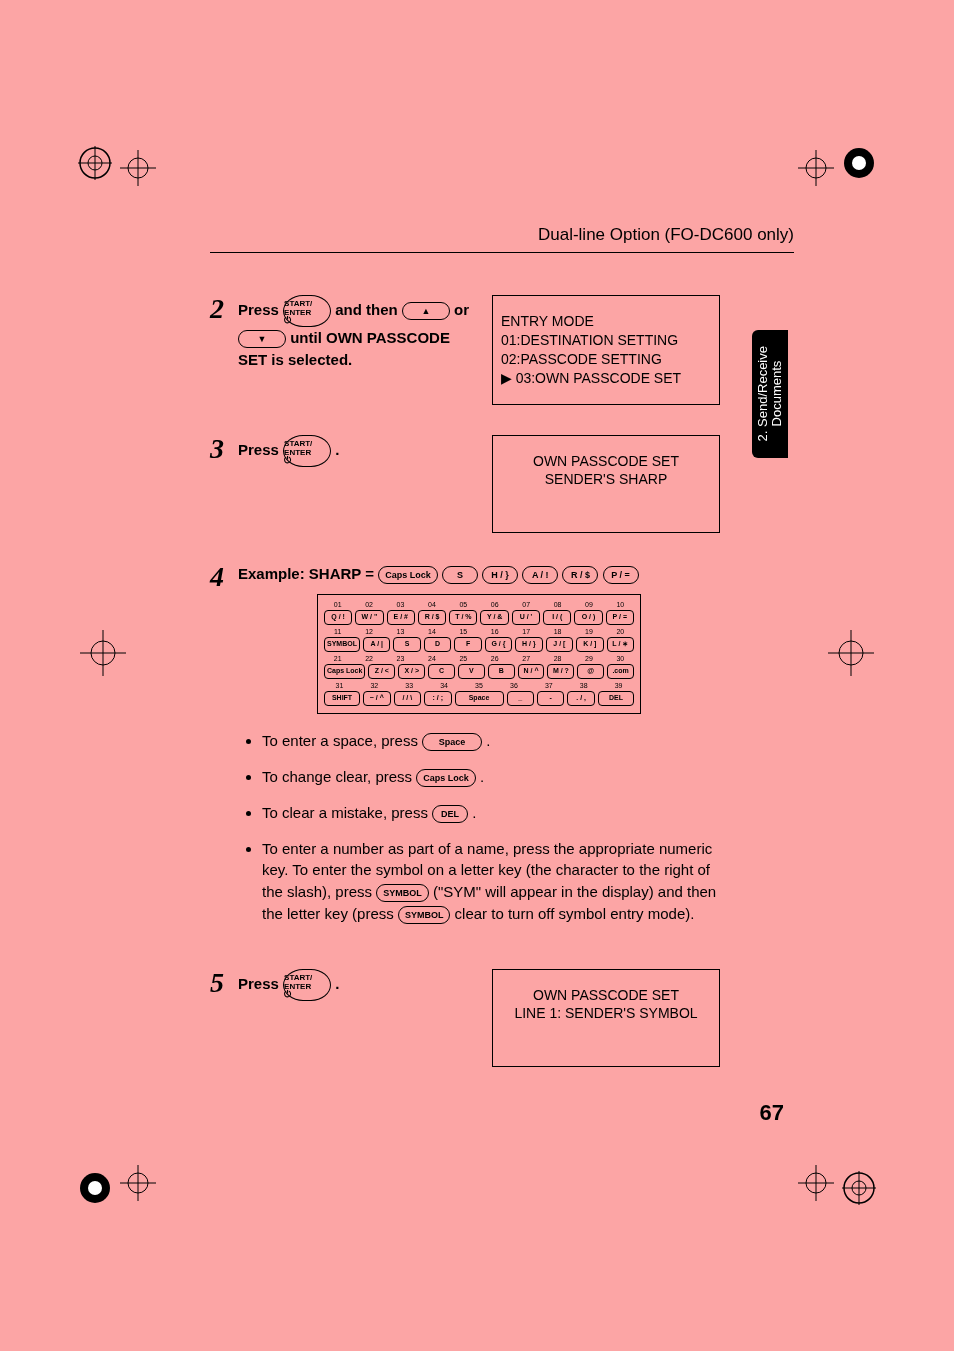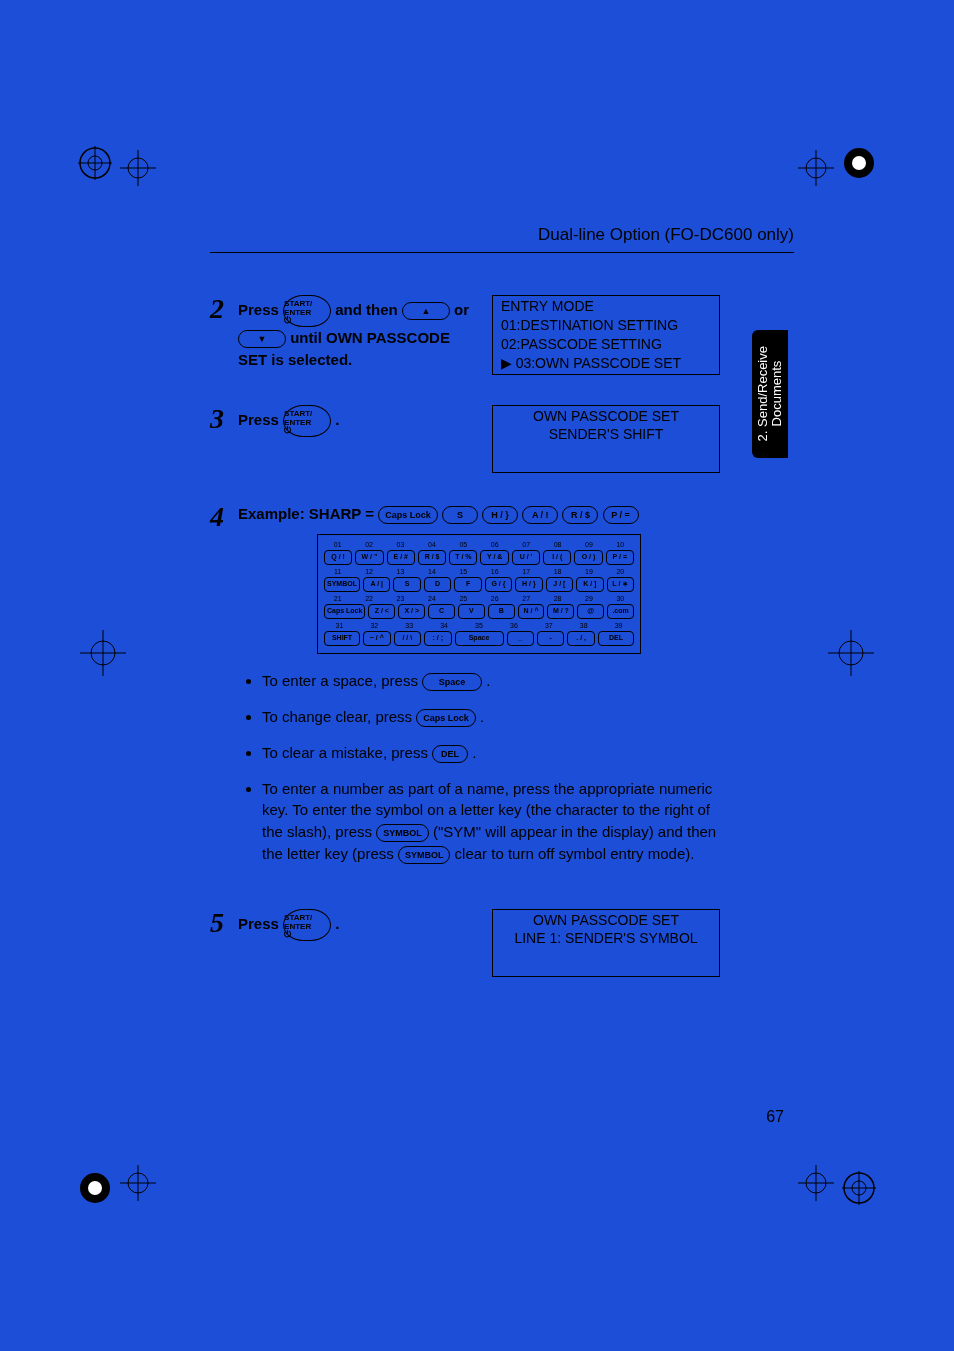--- a/index.html
+++ b/index.html
@@ -3,7 +3,7 @@
 <meta charset="utf-8">
 <style>
   html,body{margin:0;padding:0;background:#fff;color:#000;font-family:Arial,Helvetica,sans-serif}
-  .page{position:relative;width:954px;height:1351px;margin:0 auto;background:#1d4ed8}
+  .page{position:relative;width:954px;height:1351px;margin:0 auto;background:#fca5a5}
 
   
   .regmark{position:absolute;width:34px;height:34px}

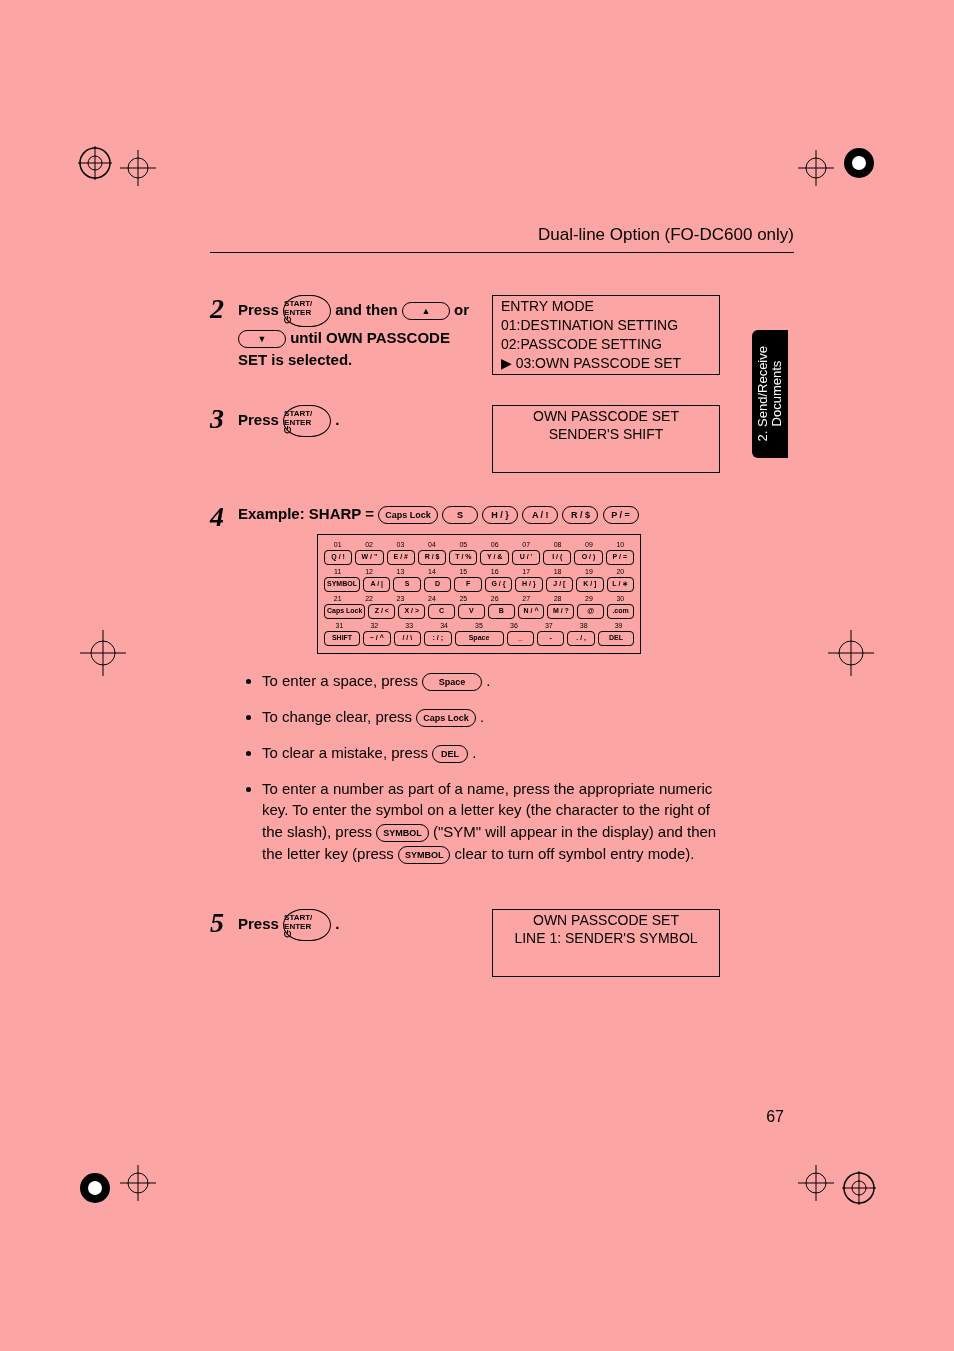--- a/index.html
+++ b/index.html
@@ -28,7 +28,7 @@
   .steptxt{font-size:15px;line-height:1.45}
   .bold{font-weight:bold}
 
-  .displaybox{border:1px solid #000;width:210px;padding:1px 8px;font-size:14px;line-height:1.35}
+  .displaybox{border:1px solid #000;width:210px;padding:16px 8px;font-size:14px;line-height:1.35}
 
   .keycap{display:inline-block;border:1px solid #000;border-radius:10px;padding:0 6px;min-width:22px;height:16px;font-size:9px;line-height:16px;vertical-align:middle;text-align:center;font-weight:bold}
   .keycap.start{border-radius:50%/60%;width:46px;height:30px;font-size:8px;line-height:9px;display:inline-flex;flex-direction:column;justify-content:center;align-items:flex-start;padding:0}

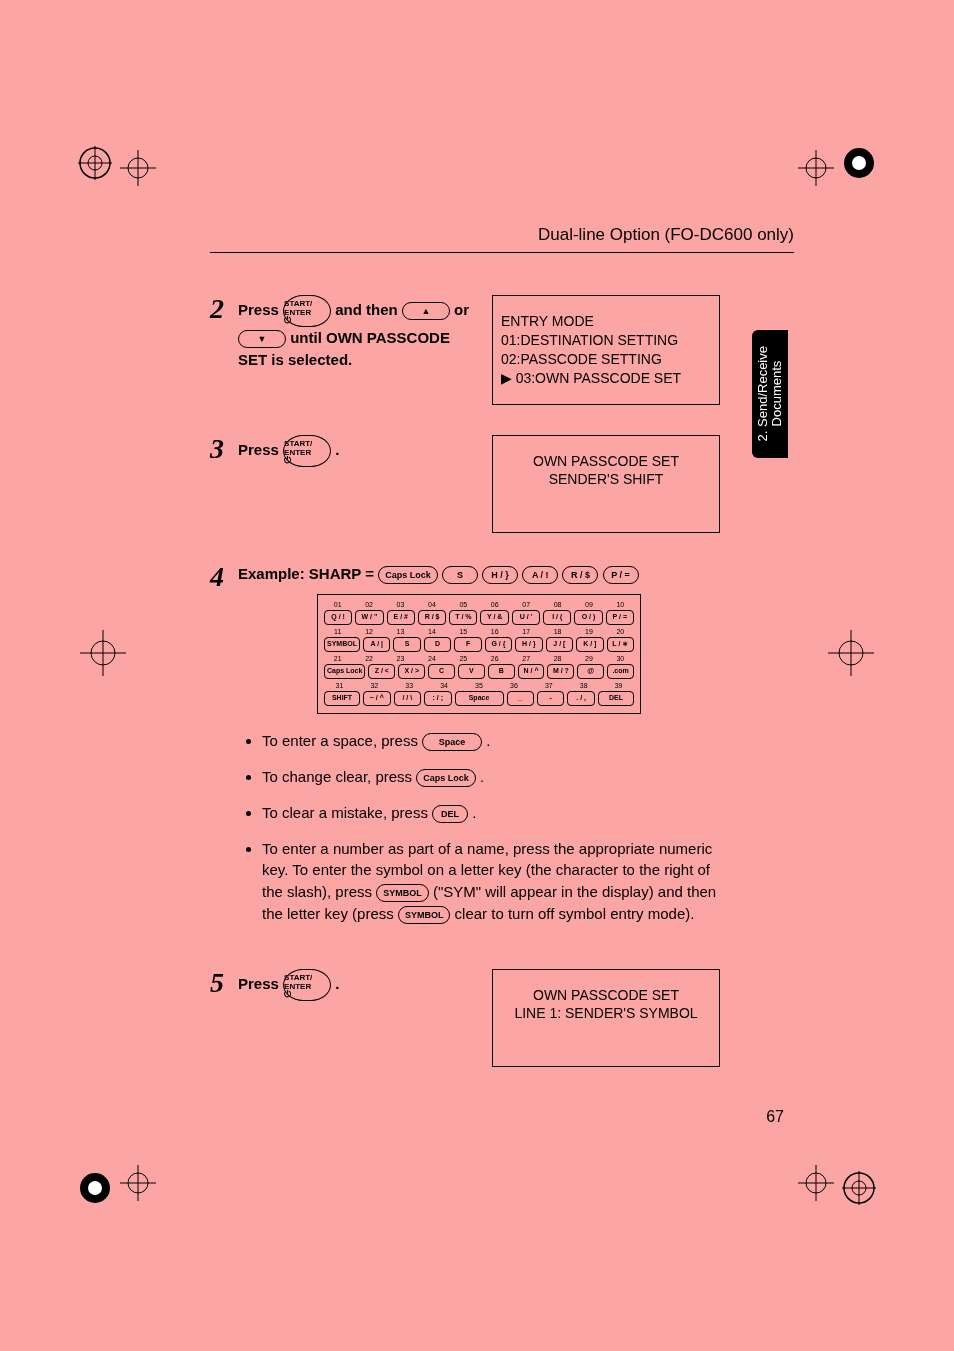--- a/index.html
+++ b/index.html
@@ -176,7 +176,7 @@
       </div>
       <div class="displaybox" style="height:64px;text-align:center">
         <div>OWN PASSCODE SET</div>
-        <div>SENDER'S SHIFT</div>
+        <div>SENDER'S SHARP</div>
       </div>
     </div>
 

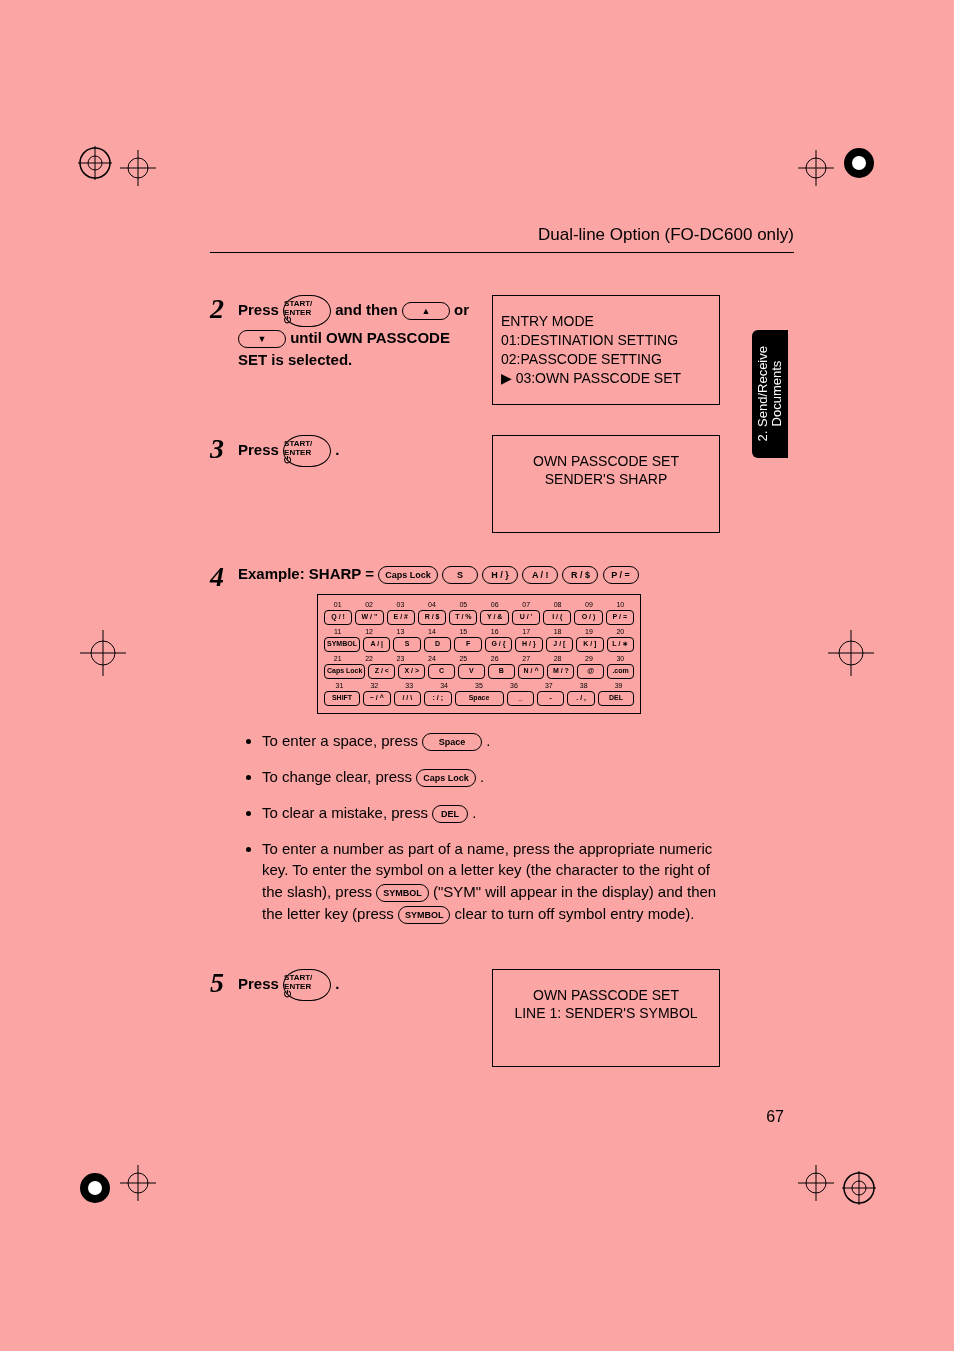--- a/index.html
+++ b/index.html
@@ -46,7 +46,7 @@
   .kkey.w15{flex:1.4}
   .kkey.w2{flex:2}
 
-  .pageno{position:absolute;bottom:225px;right:170px;font-weight:normal;font-size:16px}
+  .pageno{position:absolute;bottom:225px;right:170px;font-weight:bold;font-size:22px}
 </style>
 </head>
 <body>

